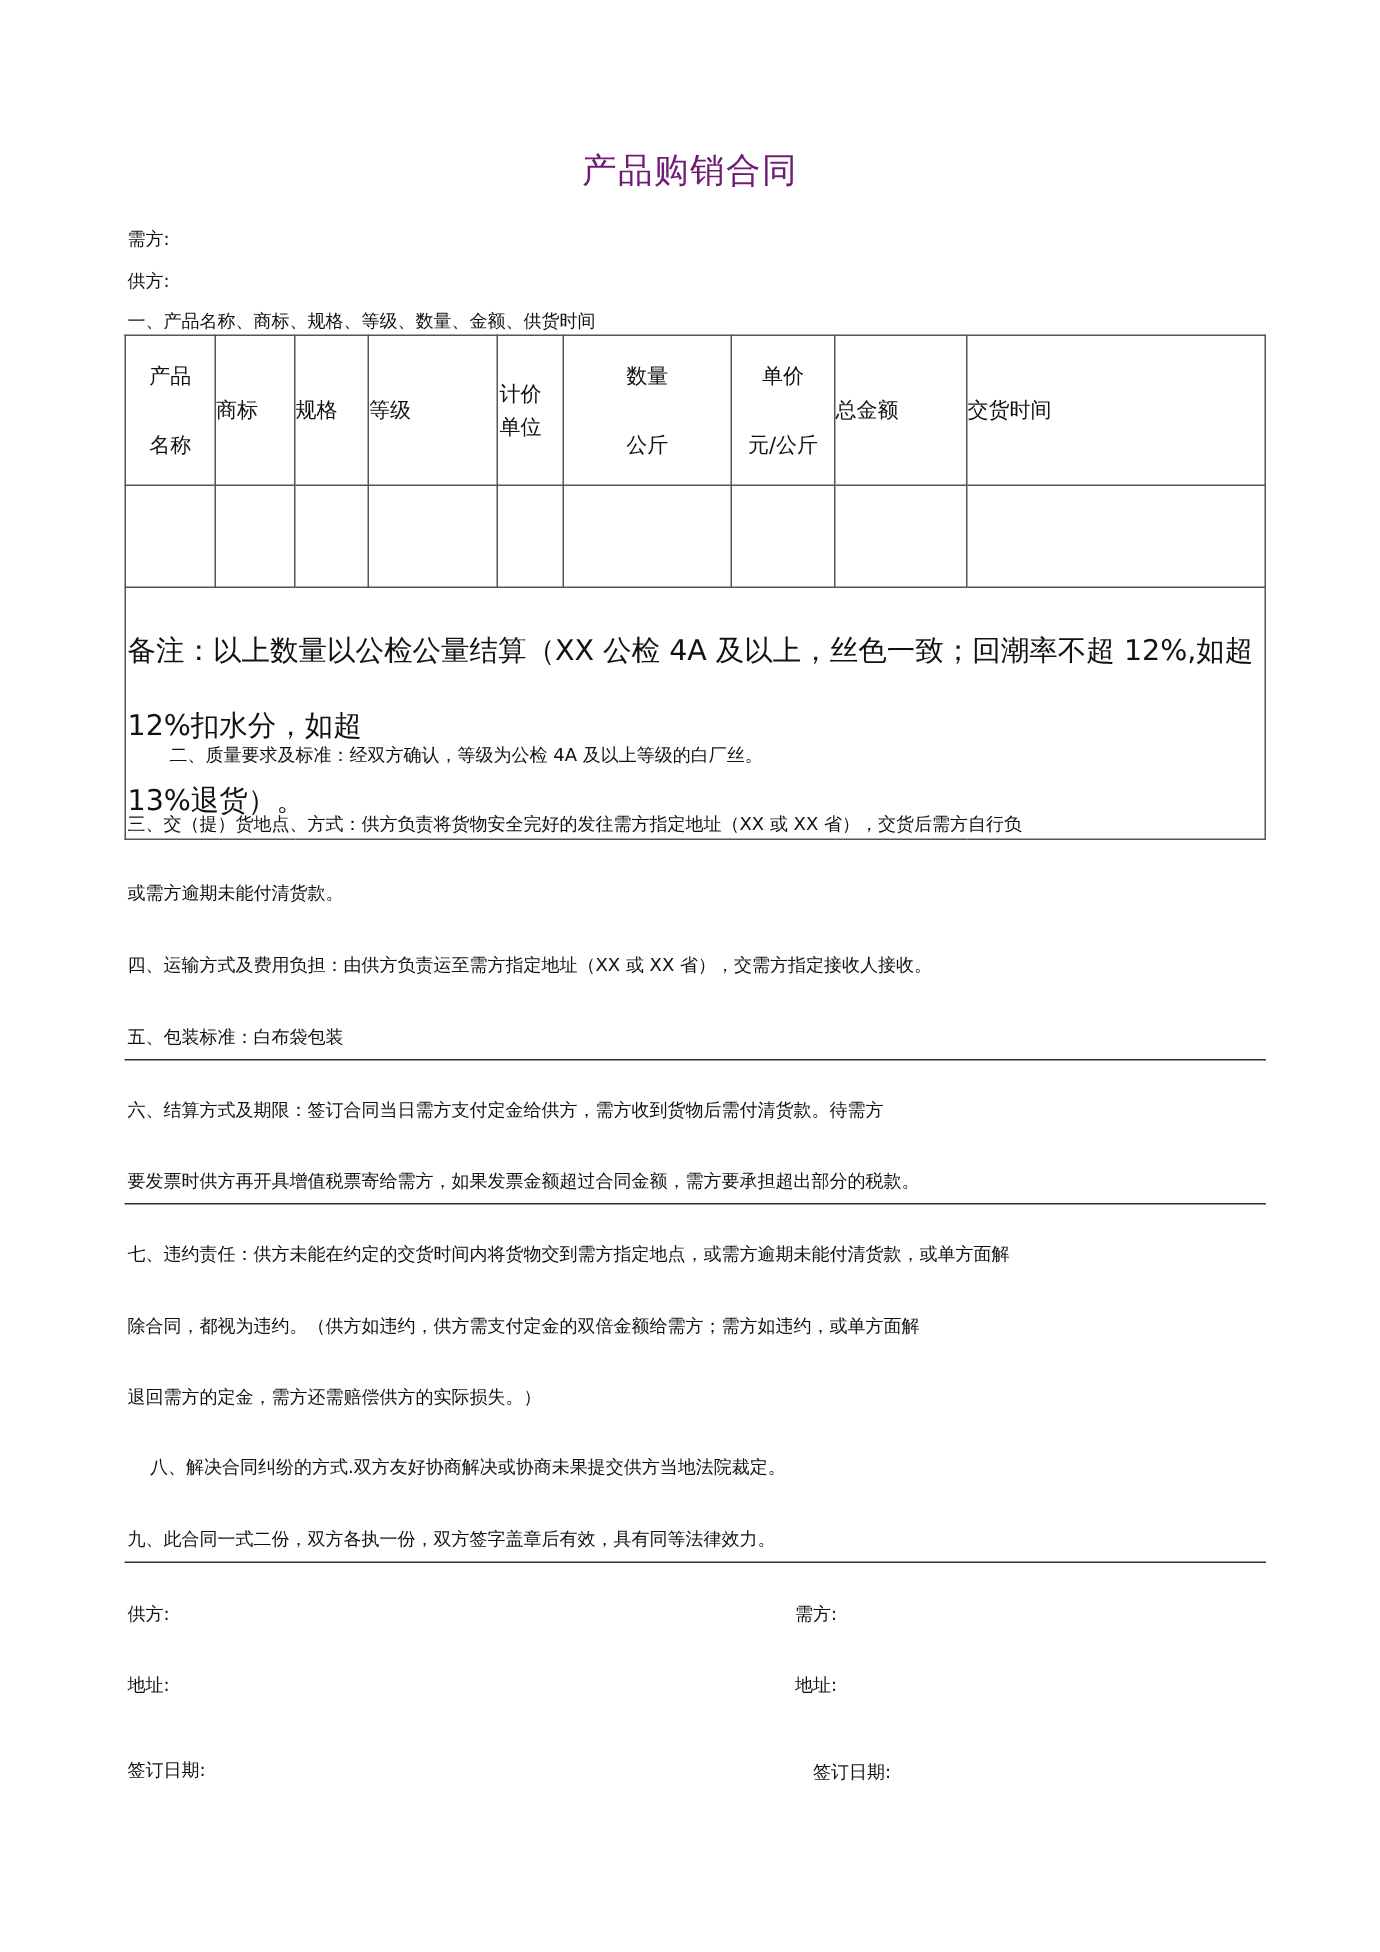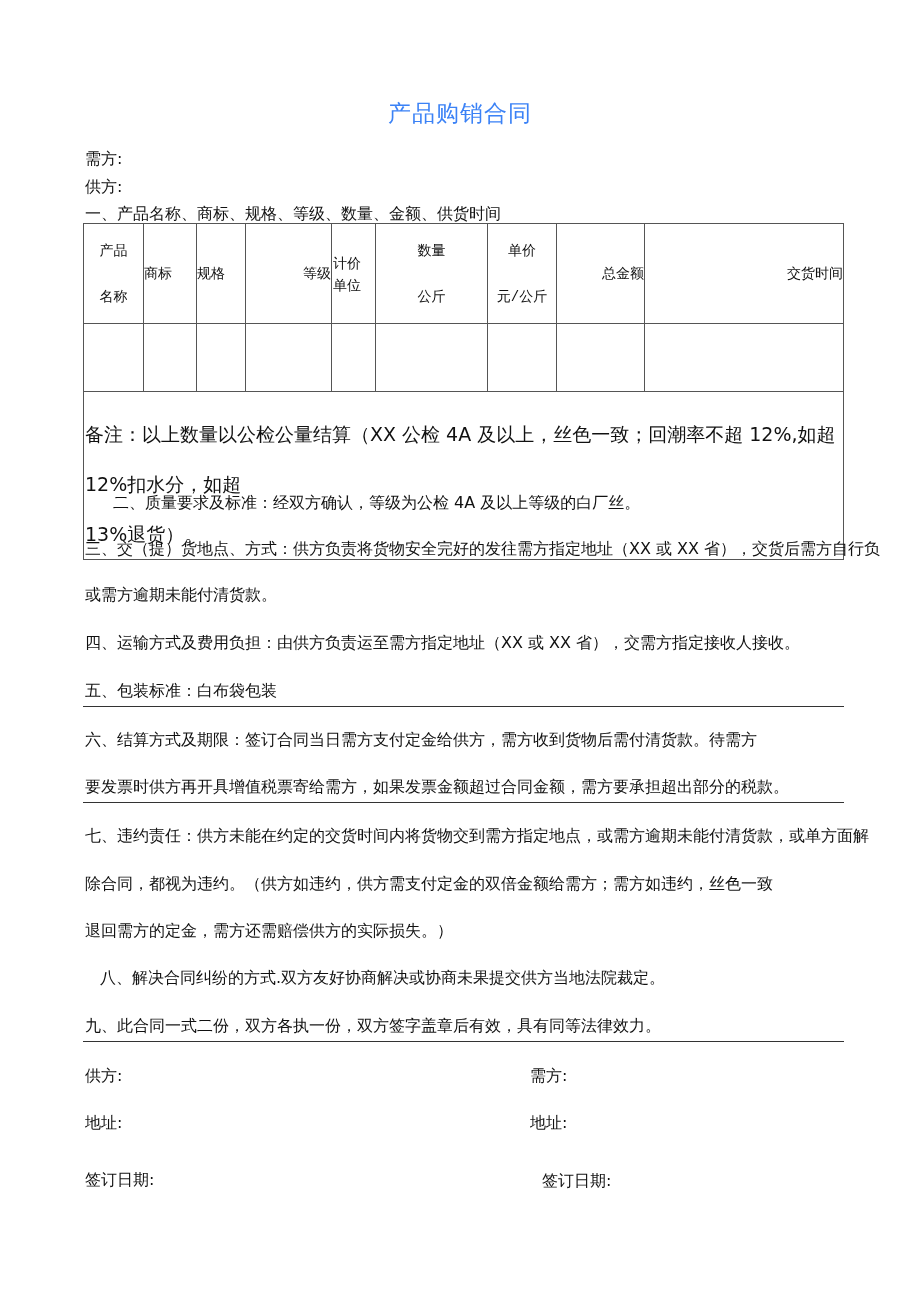--- a/index.html
+++ b/index.html
@@ -6,7 +6,7 @@
   body { width: 920px; height: 1301px; position: relative; overflow: hidden;
          font-family: "DejaVu Sans", "Liberation Sans", sans-serif; color: #111; }
   .abs { position: absolute; white-space: nowrap; }
-  .title { left: 0; width: 920px; top: 98px; text-align: center; font-size: 23px; color: #3b82f6;
+  .title { left: 0; width: 920px; top: 98px; text-align: center; font-size: 23px; color: #701a75;
            font-family: "DejaVu Serif", "Liberation Serif", serif; letter-spacing: 1px; }
   .line { font-size: 16px; line-height: 18px; }
   .rule { position: absolute; left: 83px; width: 761px; height: 0; border-top: 1.5px solid #333; }

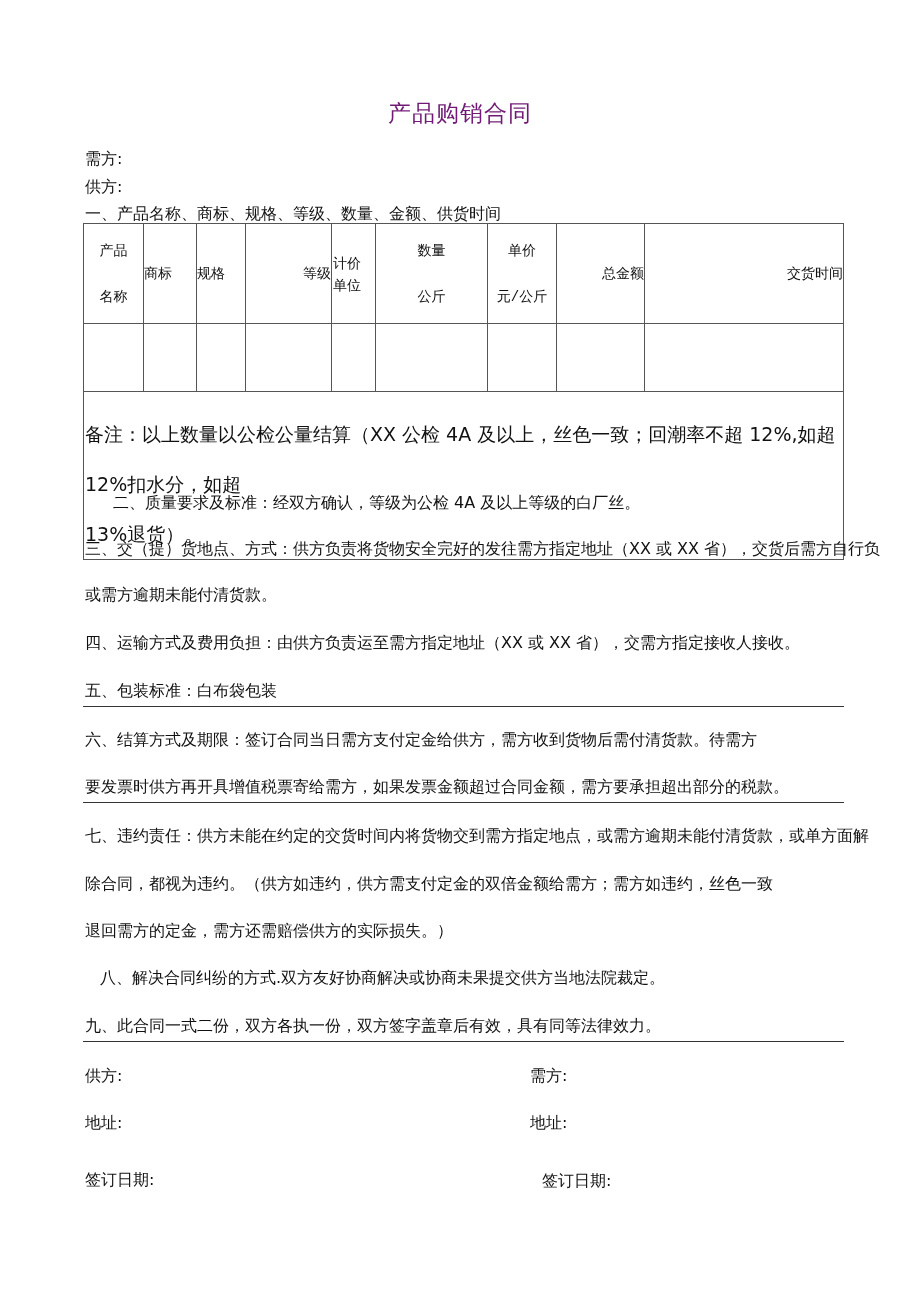--- a/index.html
+++ b/index.html
@@ -8,7 +8,7 @@
   .abs { position: absolute; white-space: nowrap; }
   .title { left: 0; width: 920px; top: 98px; text-align: center; font-size: 23px; color: #701a75;
            font-family: "DejaVu Serif", "Liberation Serif", serif; letter-spacing: 1px; }
-  .line { font-size: 16px; line-height: 18px; }
+  .line { font-size: 12px; line-height: 18px; }
   .rule { position: absolute; left: 83px; width: 761px; height: 0; border-top: 1.5px solid #333; }
 
   table.goods { position: absolute; left: 83px; top: 223px; width: 760px; border-collapse: collapse;

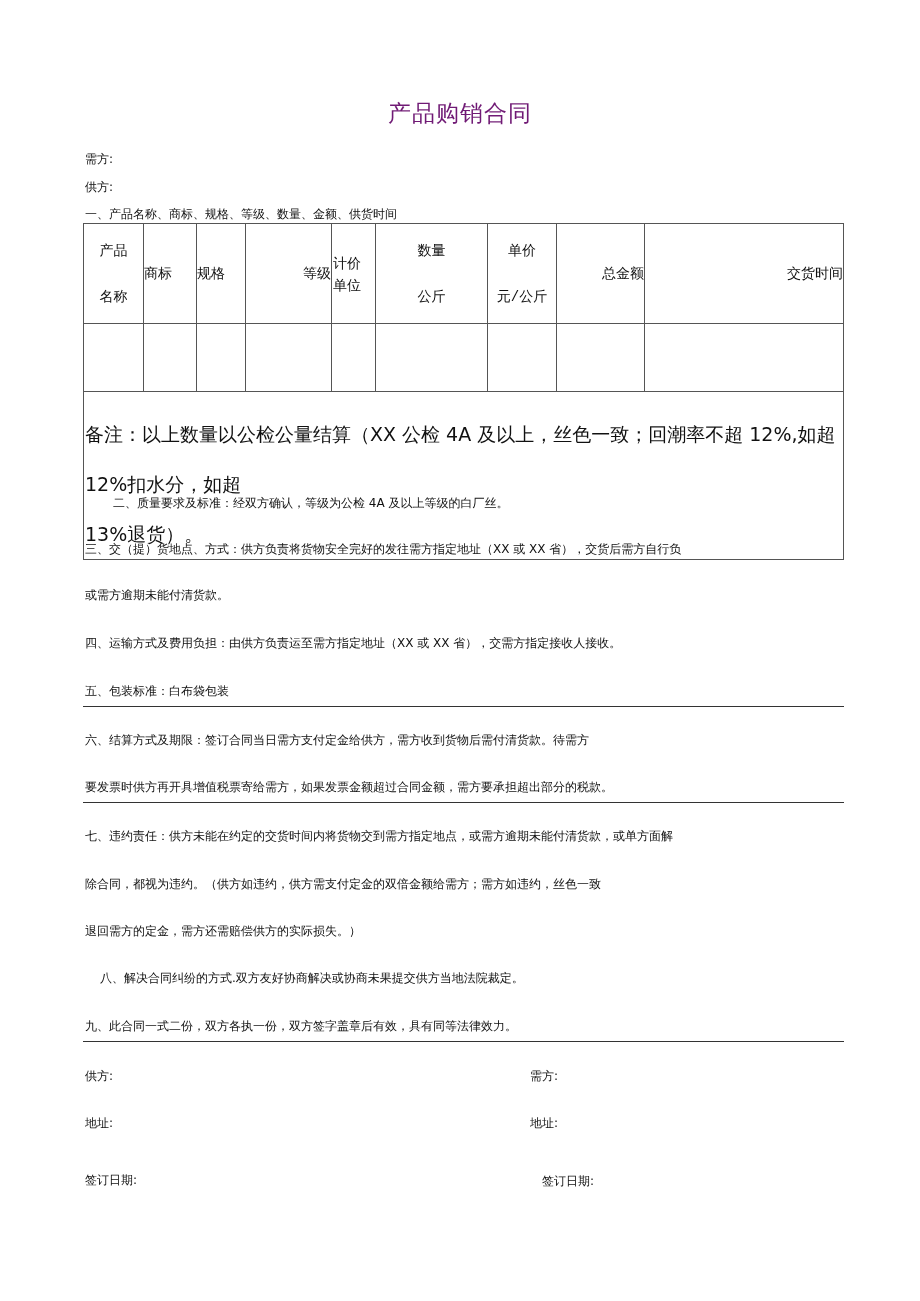--- a/index.html
+++ b/index.html
@@ -17,7 +17,7 @@
   .hdr td { height: 99px; }
   .datarow td { height: 67px; }
   .note td { height: 99px; vertical-align: top; }
-  .c { text-align: right; font-family: Liberation Mono, monospace; }
+  .c { text-align: left; }
   .stack { display: flex; flex-direction: column; justify-content: space-between; align-items: center; height: 64px; }
   .stack2 { display: flex; flex-direction: column; line-height: 22px; padding-left: 1px; }
   .noteText { padding-top: 17px; line-height: 50px; padding-left: 1px; font-size: 19px; }

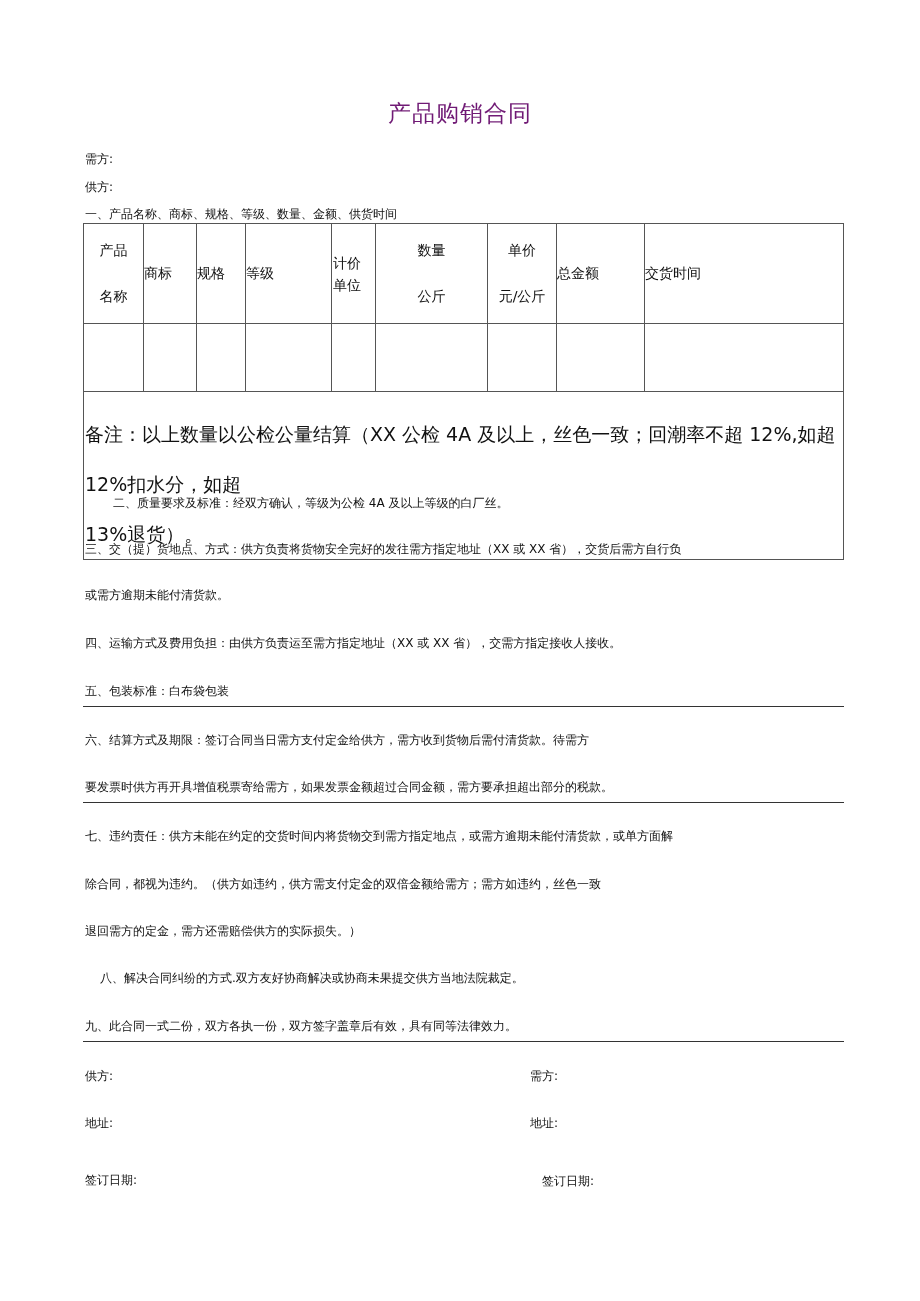--- a/index.html
+++ b/index.html
@@ -111,7 +111,7 @@
   <div class="rule" style="top:802px;"></div>
 
   <div class="abs line" style="left:85px;top:827px;">七、违约责任：供方未能在约定的交货时间内将货物交到需方指定地点，或需方逾期未能付清货款，或单方面解</div>
-  <div class="abs line" style="left:85px;top:875px;">除合同，都视为违约。（供方如违约，供方需支付定金的双倍金额给需方；需方如违约，丝色一致</div>
+  <div class="abs line" style="left:85px;top:875px;">除合同，都视为违约。（供方如违约，供方需支付定金的双倍金额给需方；需方如违约，或单方面解</div>
   <div class="abs line" style="left:85px;top:922px;">退回需方的定金，需方还需赔偿供方的实际损失。）</div>
 
   <div class="abs line" style="left:100px;top:969px;">八、解决合同纠纷的方式.双方友好协商解决或协商未果提交供方当地法院裁定。</div>

